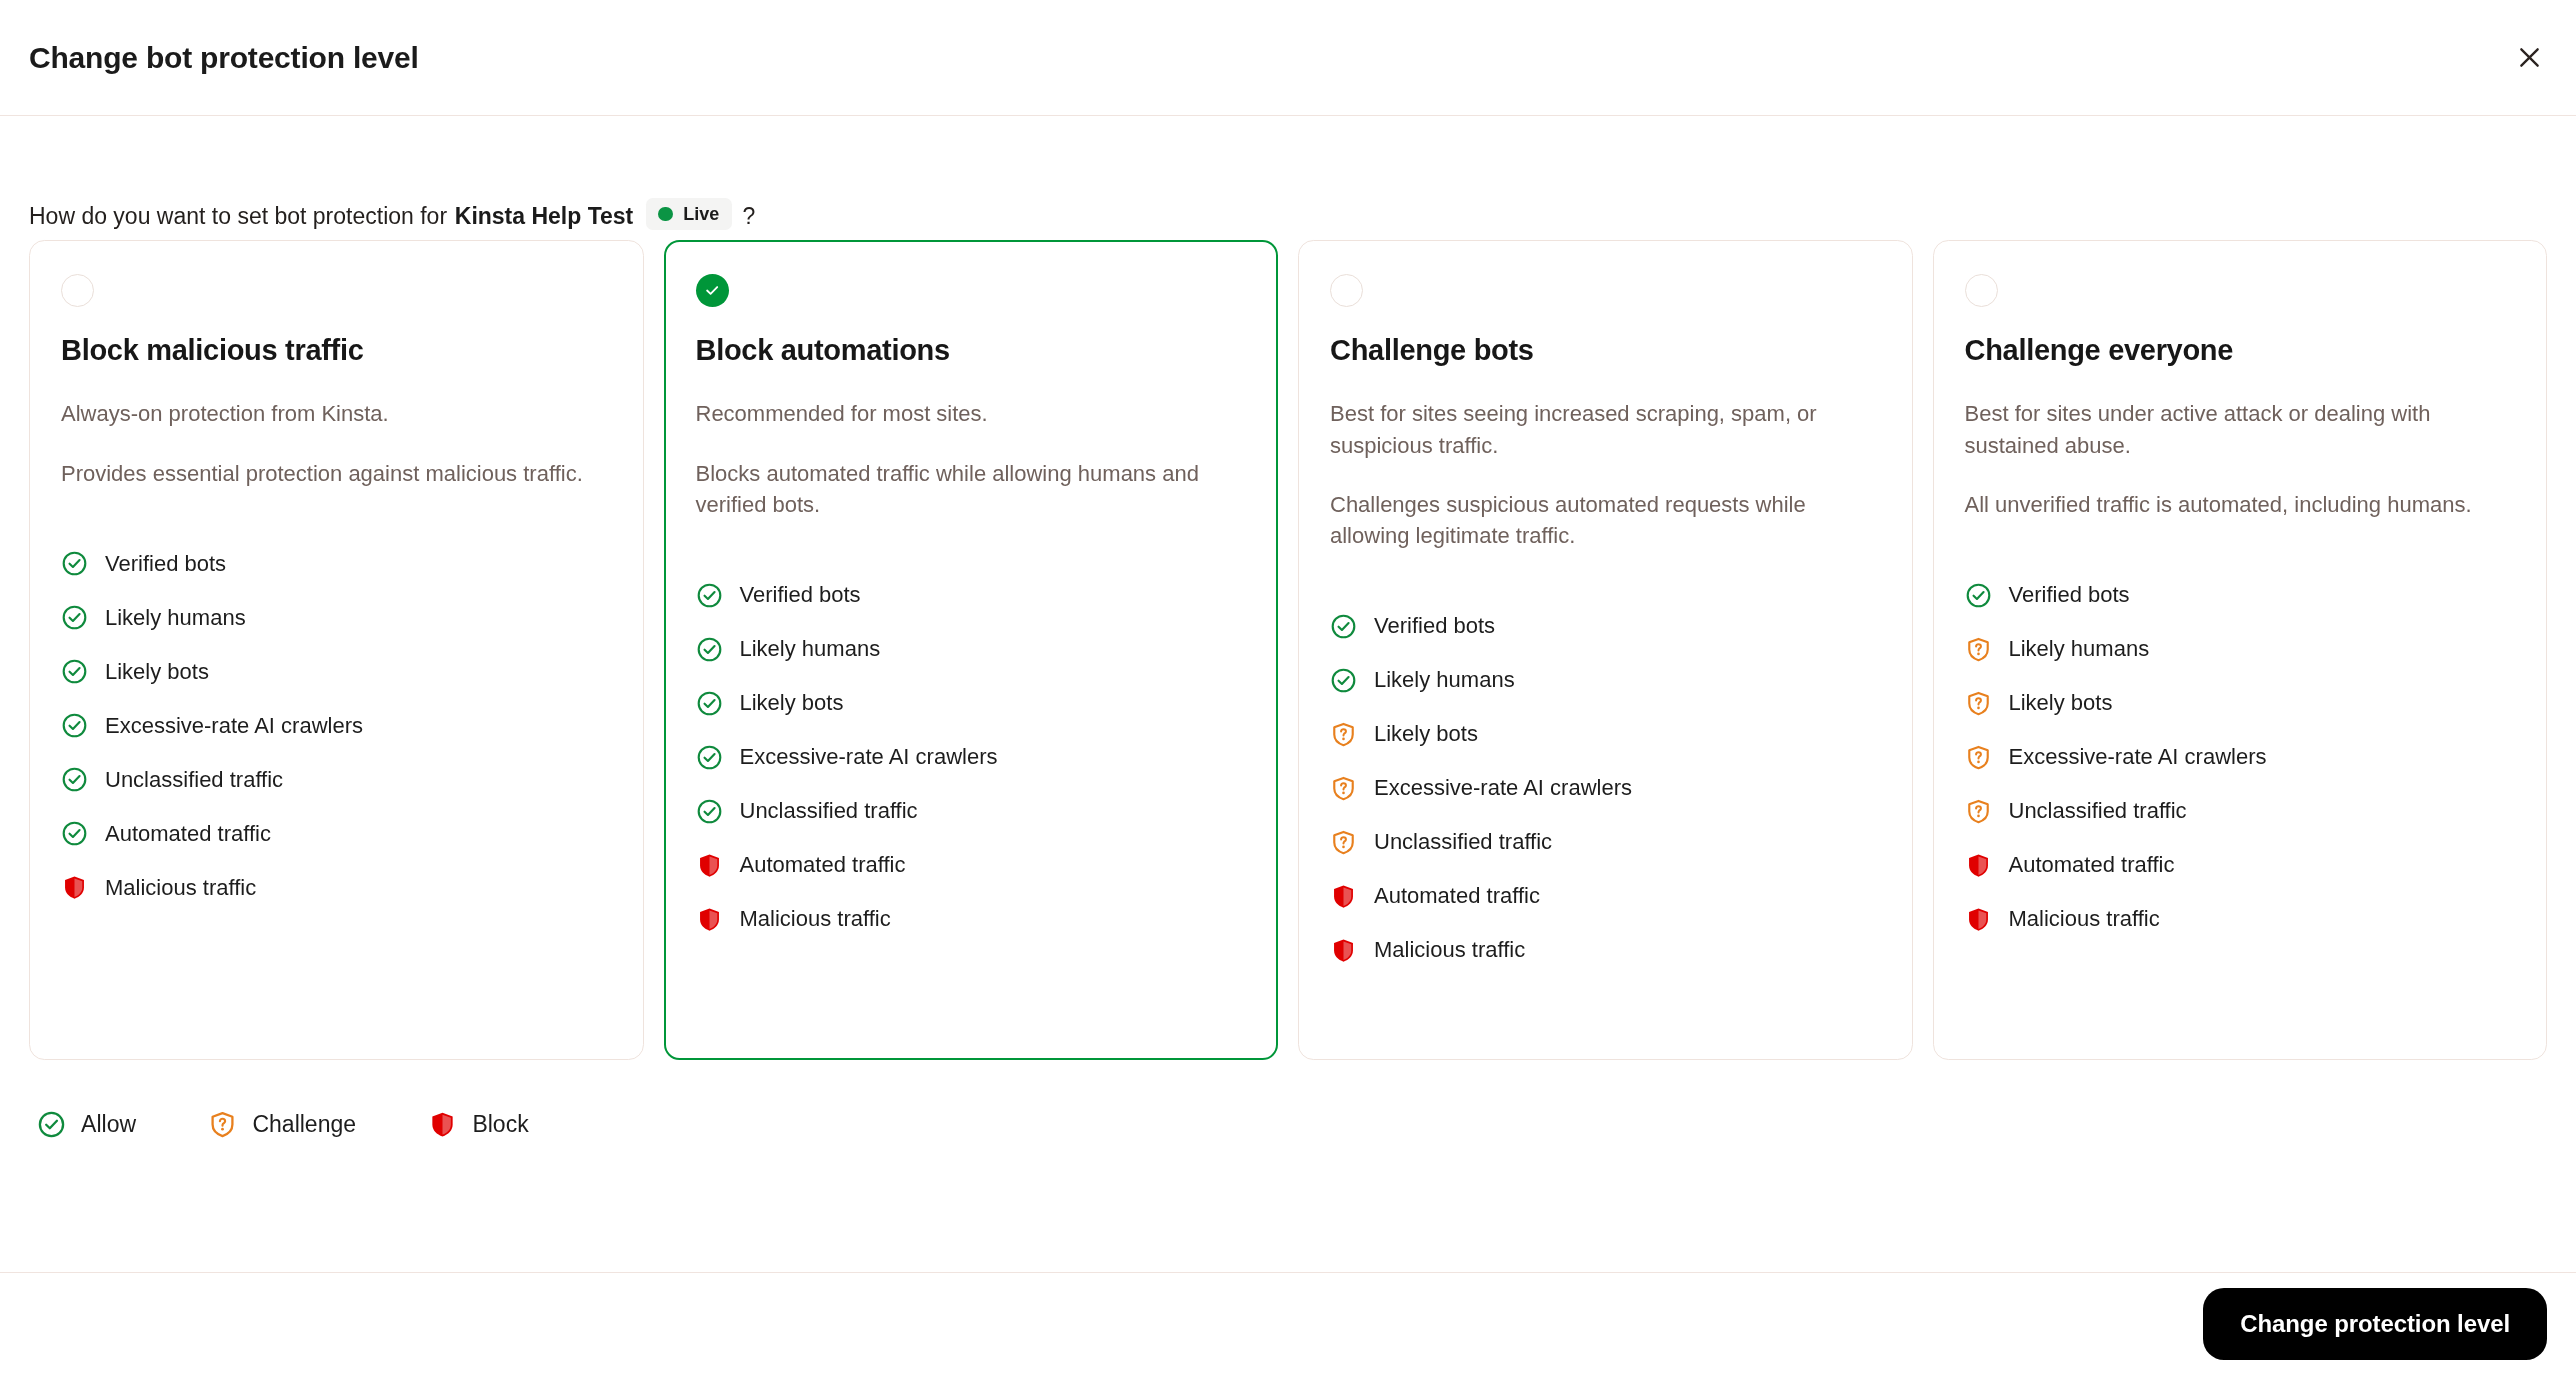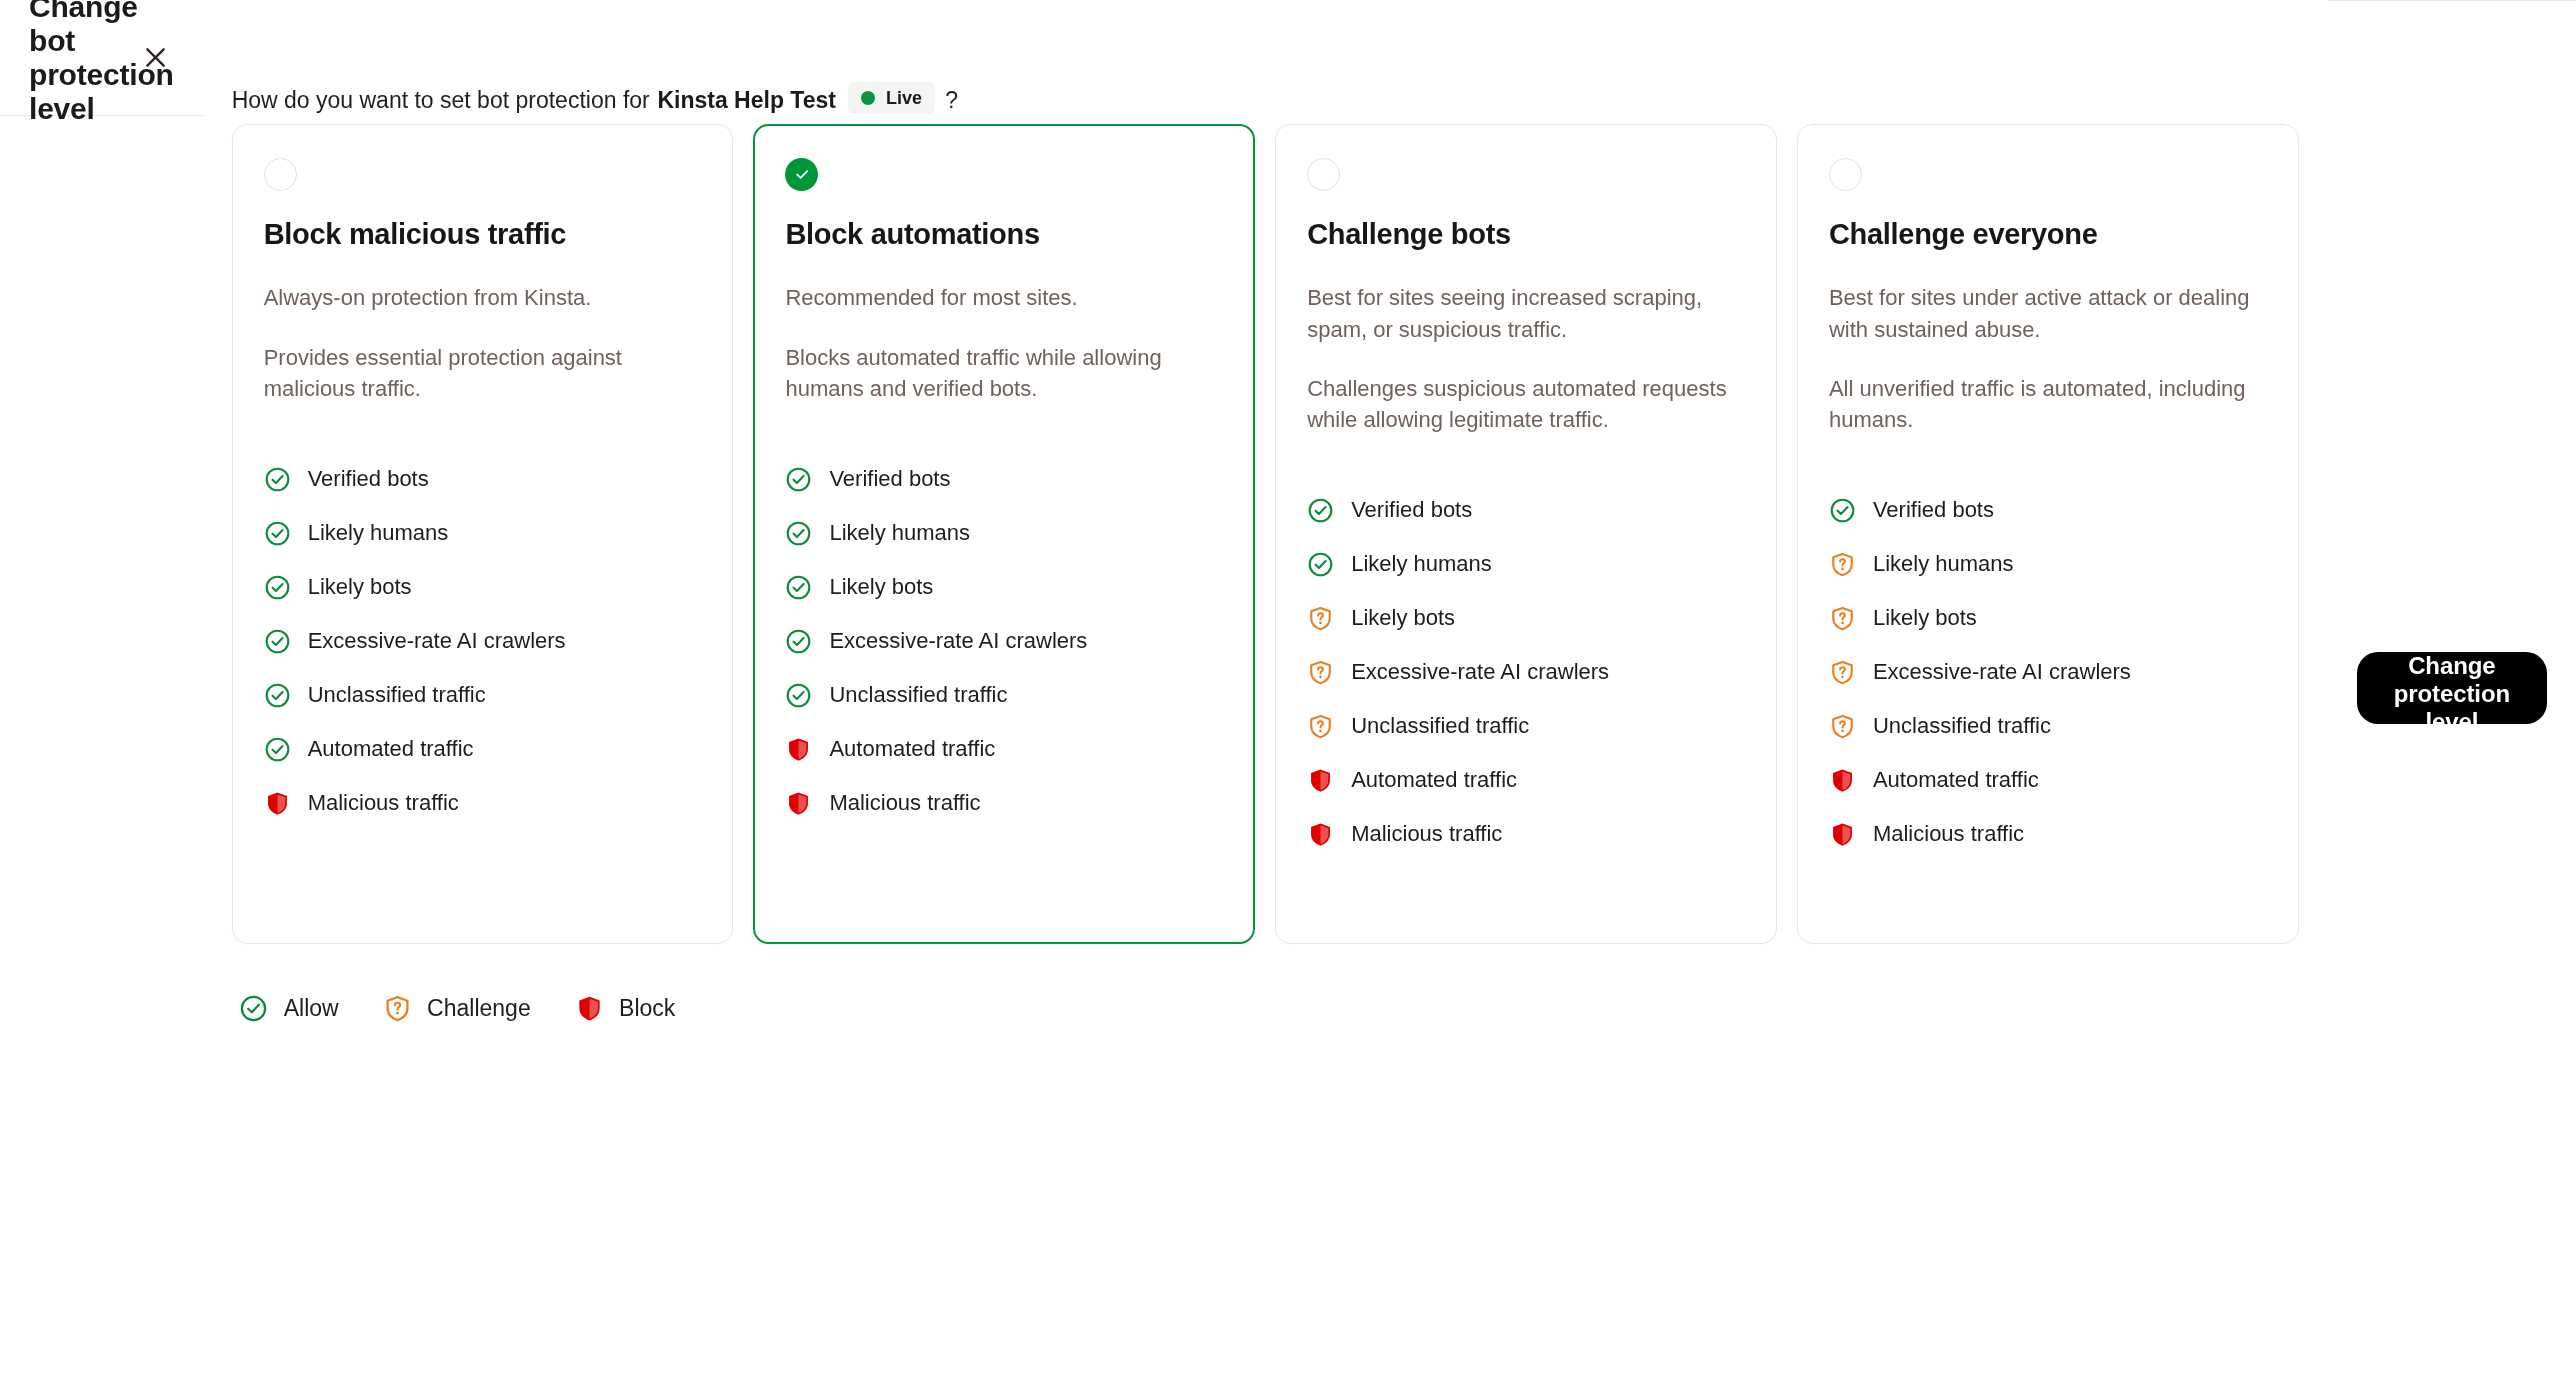--- a/index.html
+++ b/index.html
@@ -18,7 +18,7 @@
     height: 1374px;
     background: #ffffff;
     display: flex;
-    flex-direction: row;
+    flex-direction: column;
     overflow: hidden;
   }
 

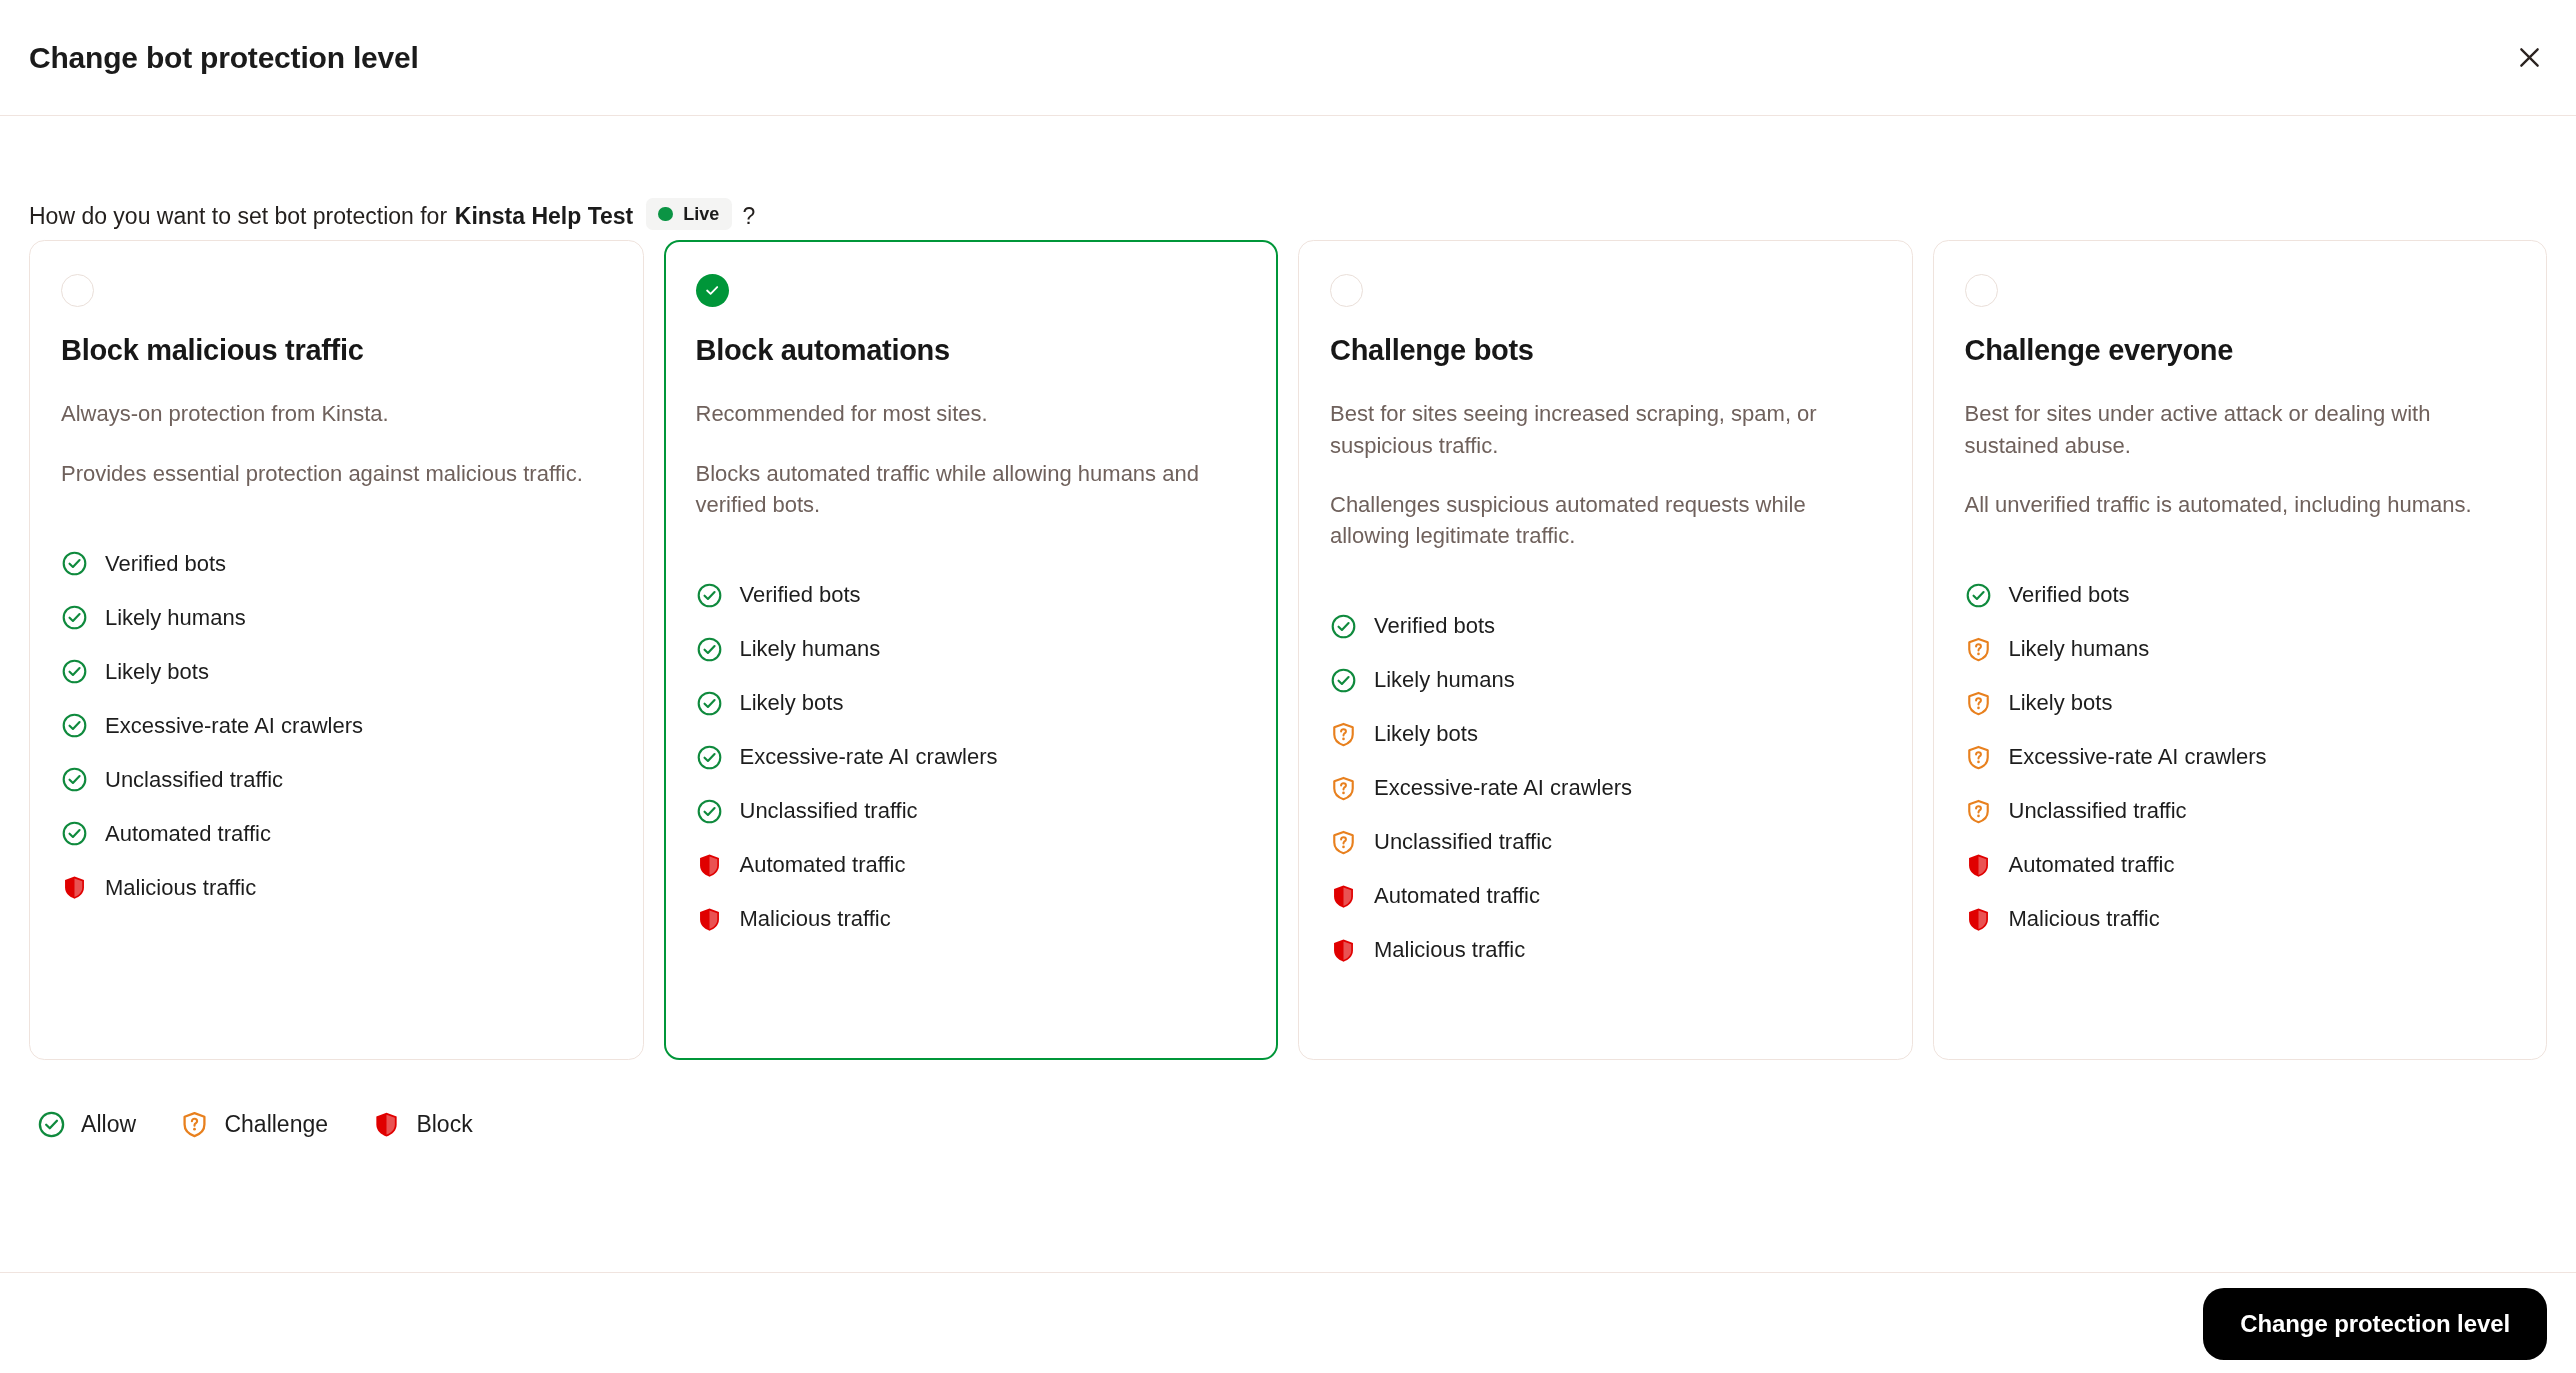--- a/index.html
+++ b/index.html
@@ -184,7 +184,7 @@
   .legend {
     display: flex;
     align-items: center;
-    gap: 44px;
+    gap: 72px;
     margin-top: 50px;
     padding-left: 7.7px;
   }

